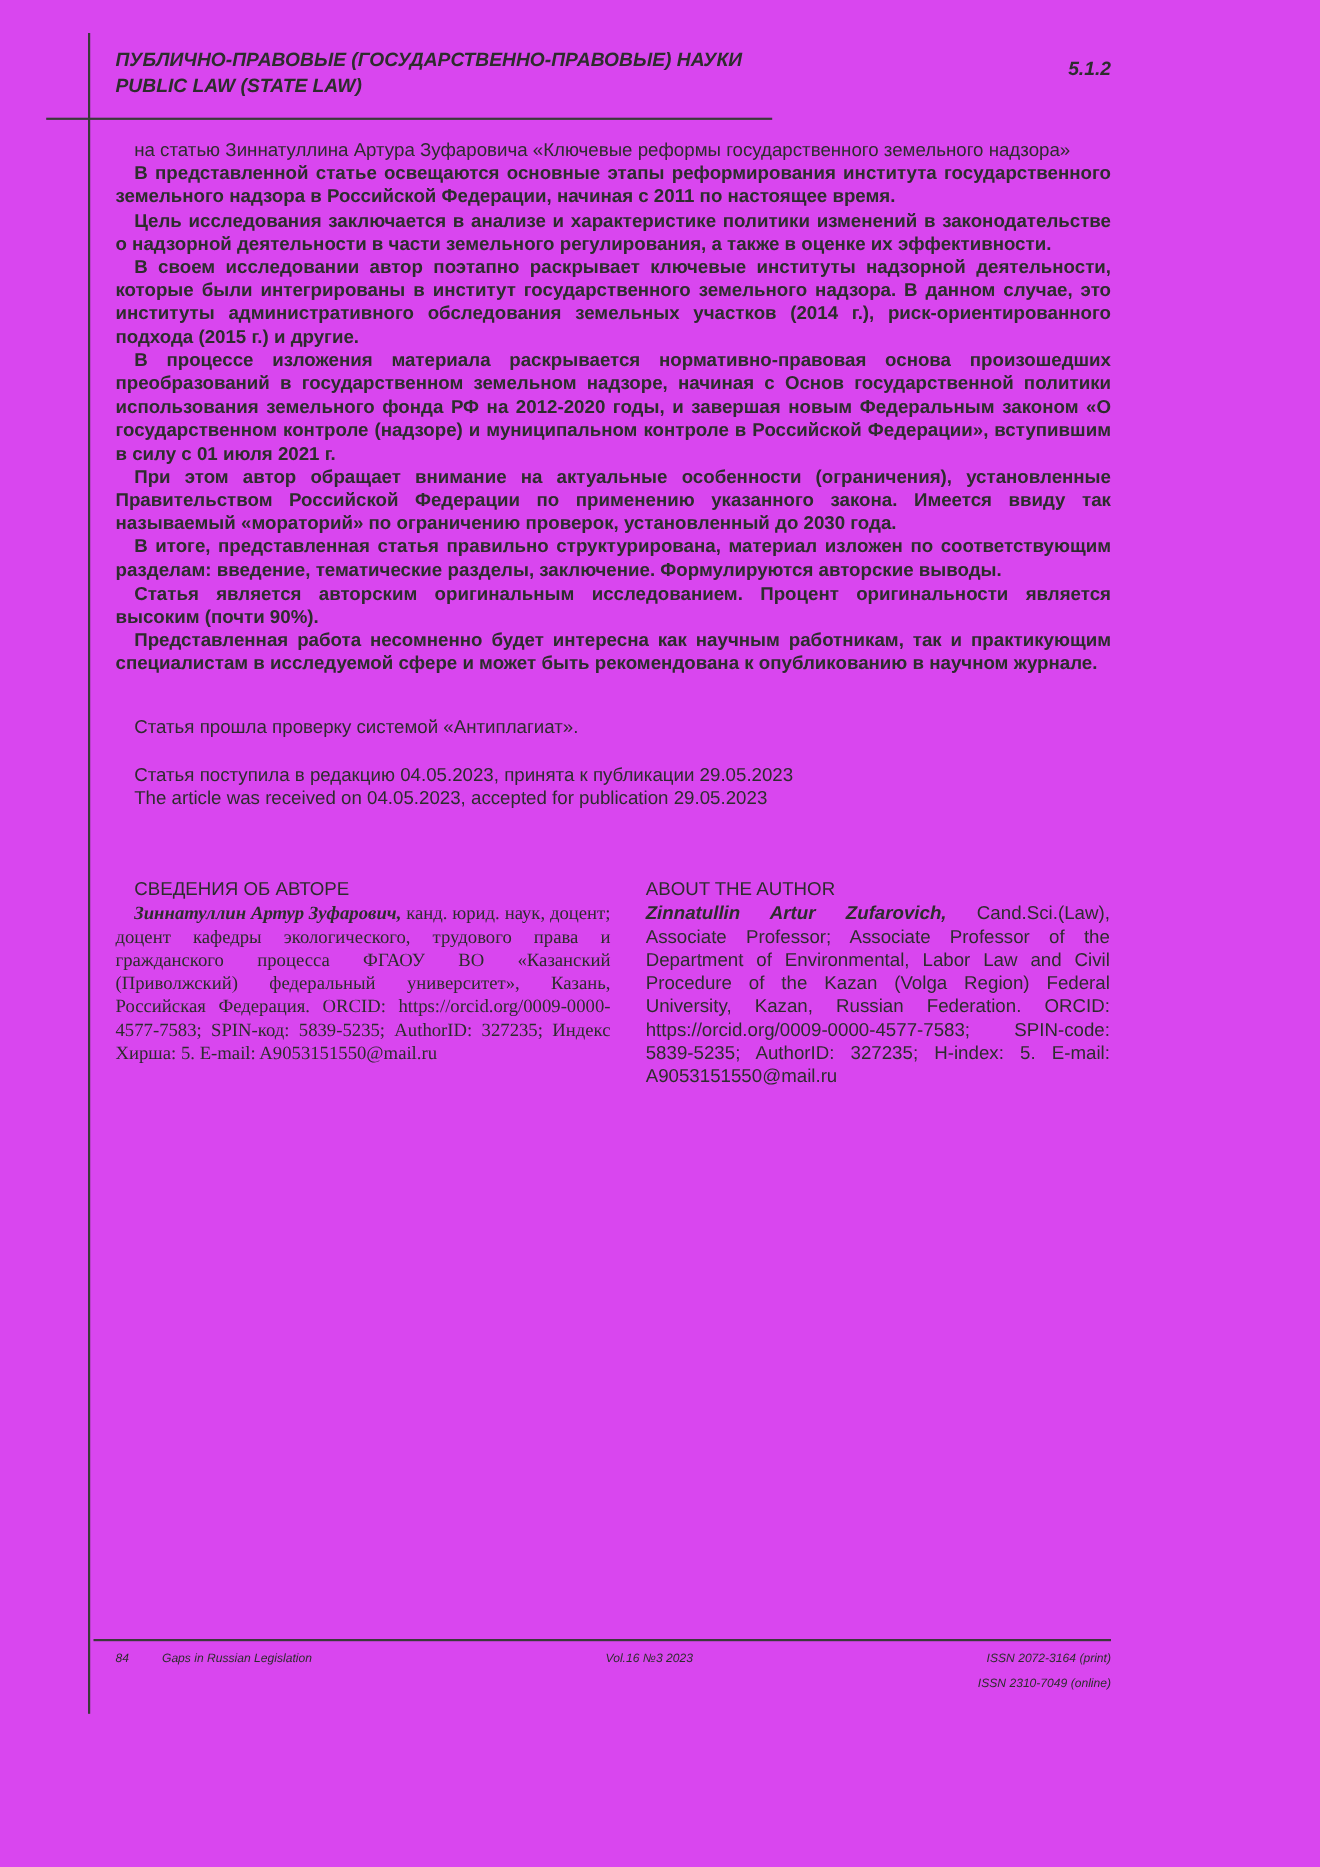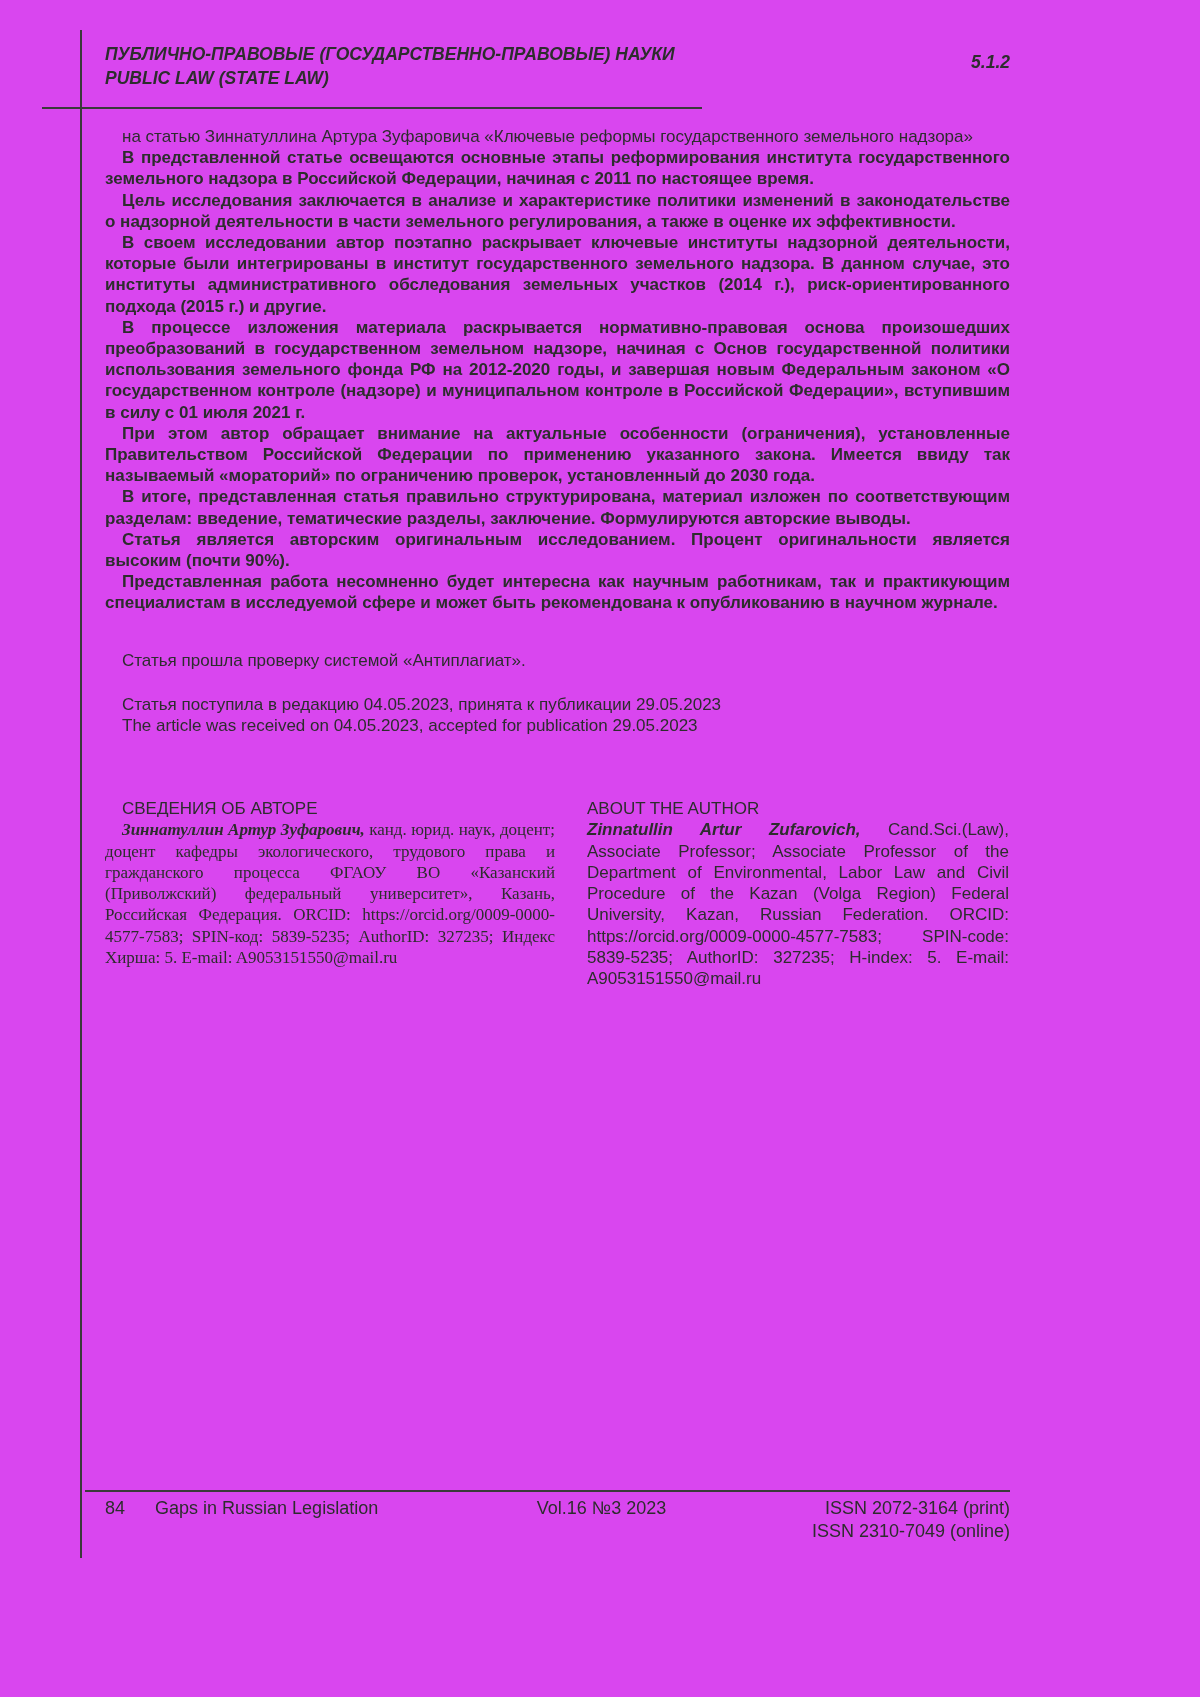--- a/index.html
+++ b/index.html
@@ -95,7 +95,8 @@
     left: 105px;
     top: 1497px;
     width: 905px;
-    font-size: 18px;
+    font-size: 11px;
+    font-style: italic;
     line-height: 23px;
   }
   .footer-row {

